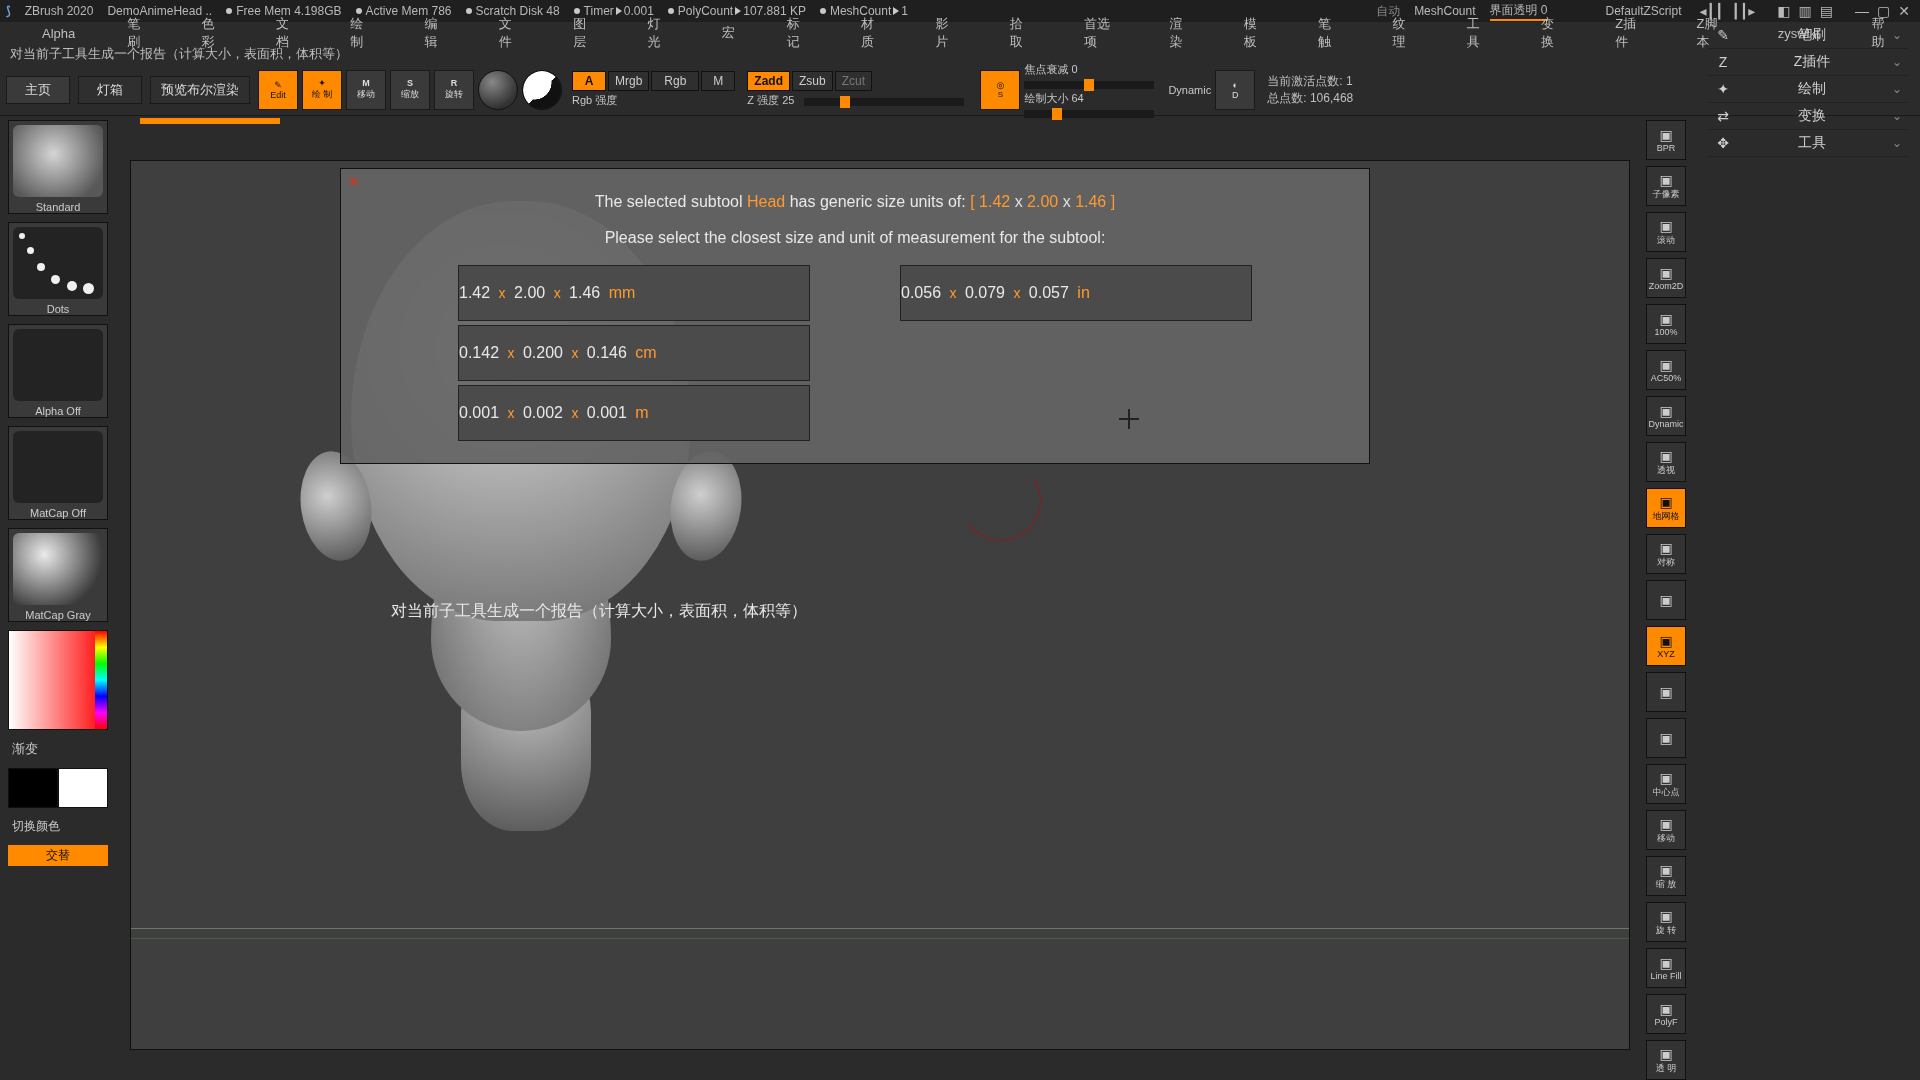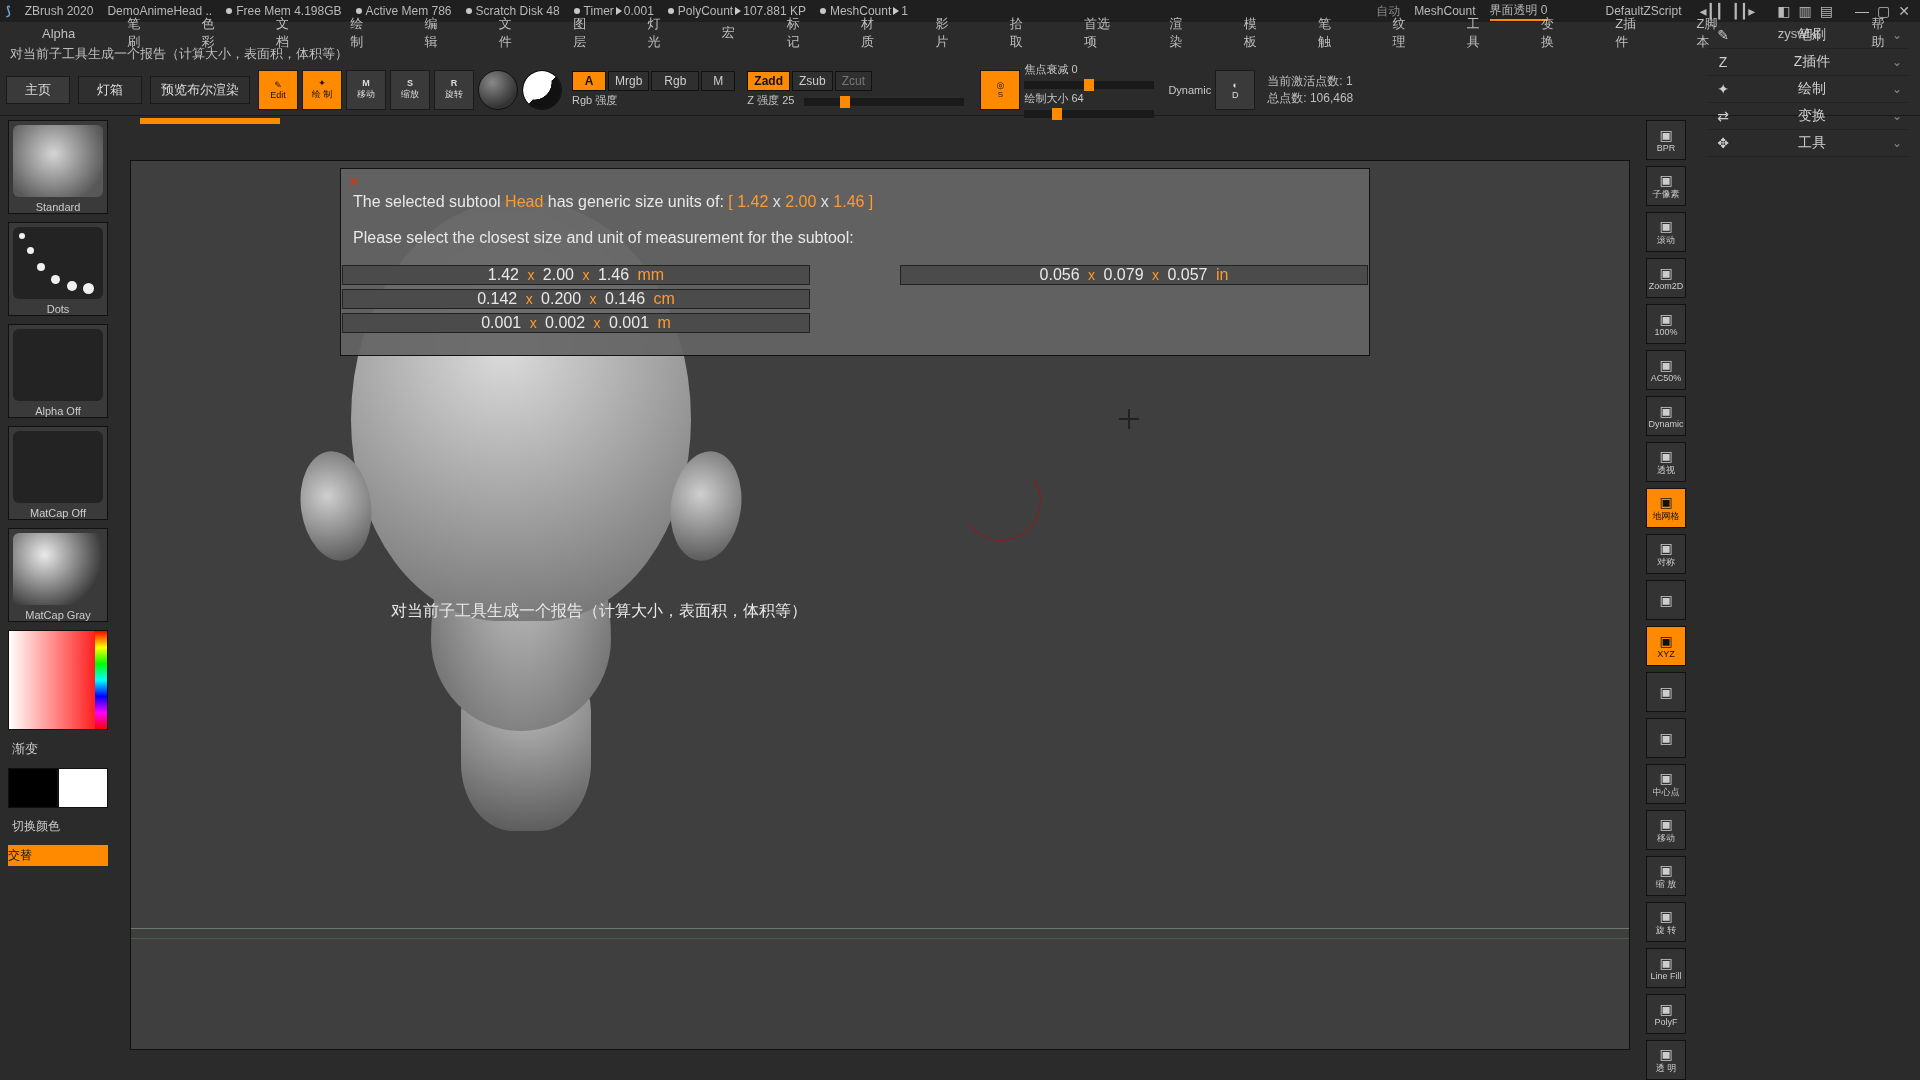--- a/index.html
+++ b/index.html
@@ -82,7 +82,7 @@
   
   .modal { position:absolute; left:340px; top:168px; width:1030px; background:rgba(100,100,100,0.92); border:1px solid #111; padding:18px 12px 22px 12px; }
   .modal .close { position:absolute; left:8px; top:4px; color:#cc3a1a; font-size:16px; font-weight:bold; }
-  .modal .line1, .modal .line2 { text-align:left; font-size:16px; color:#e8e8e8; margin:6px 0 18px 0; }
+  .modal .line1, .modal .line2 { text-align:center; font-size:16px; color:#e8e8e8; margin:6px 0 18px 0; }
   .modal .hl { color:#ff9a2e; }
   .modal .dim { color:#e0e0e0; }
   .modal .opts { display:flex; gap:90px; justify-content:center; }

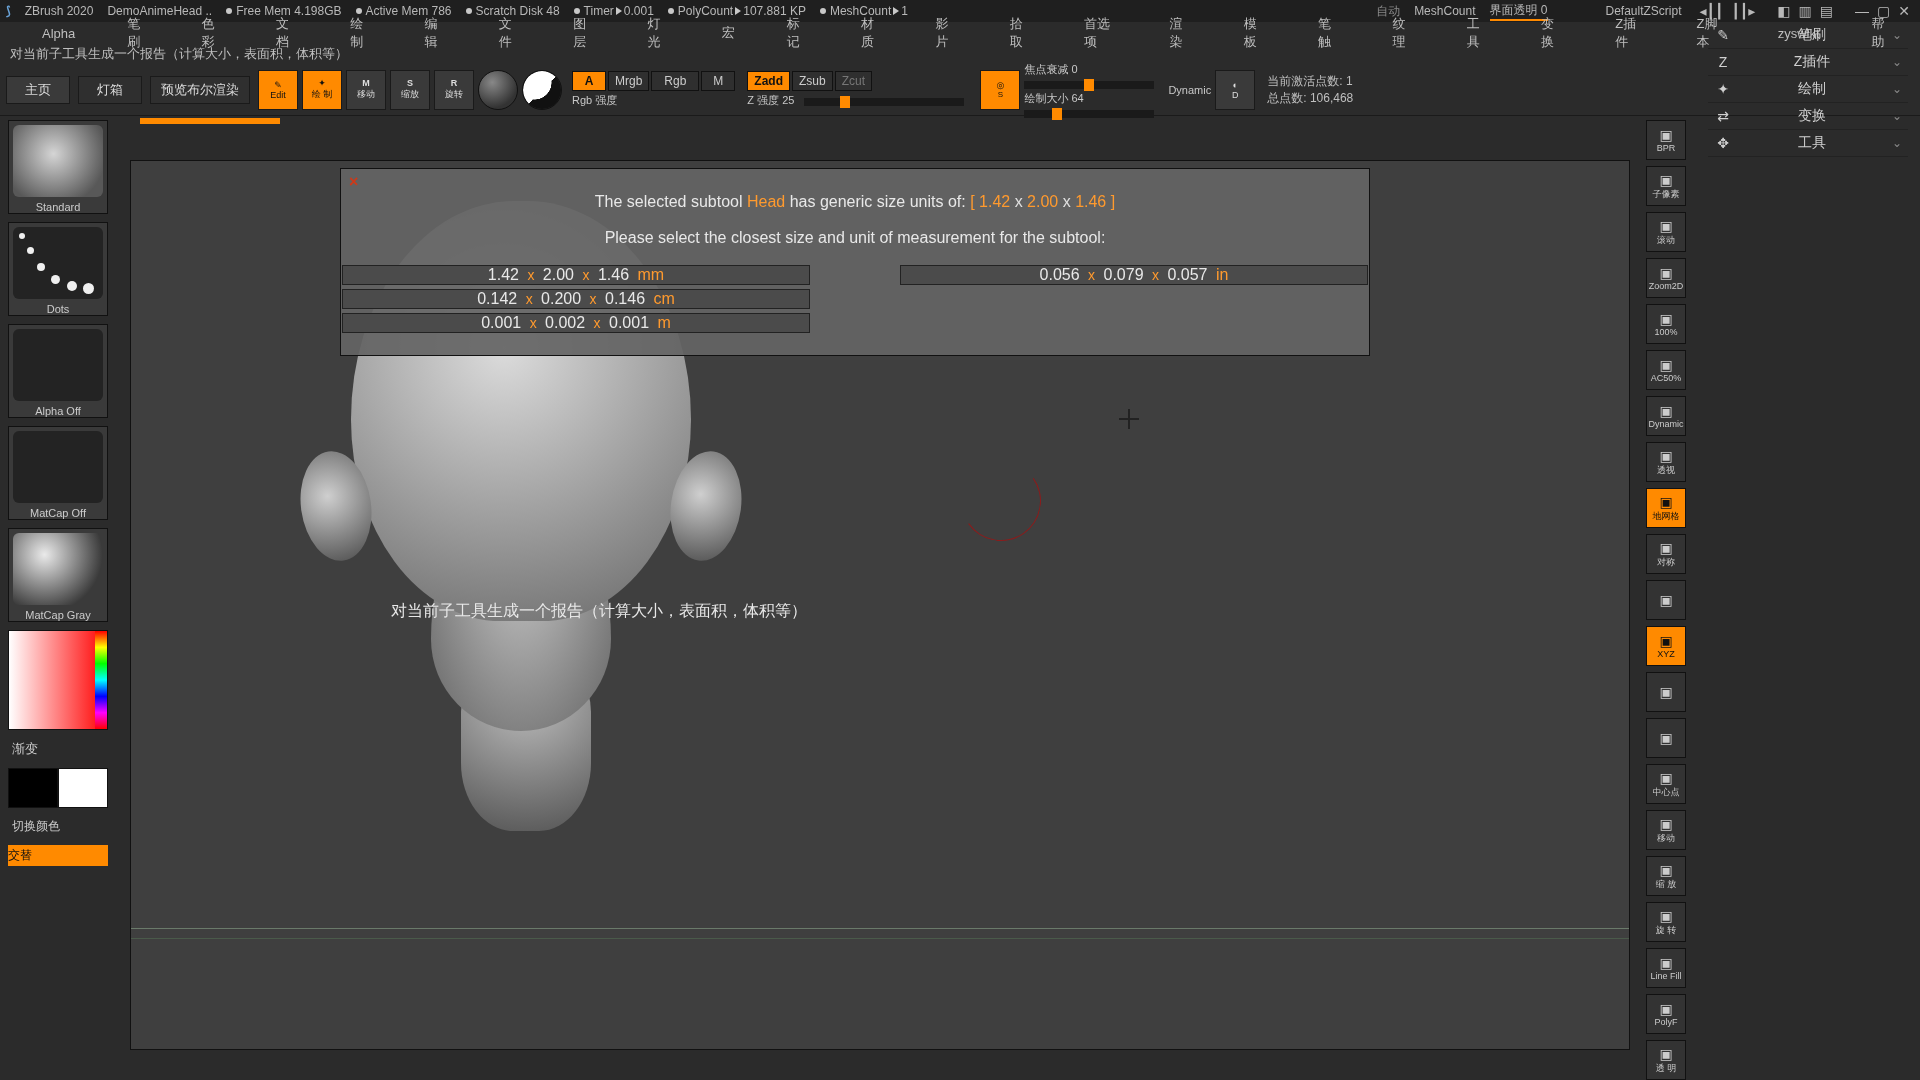--- a/index.html
+++ b/index.html
@@ -87,7 +87,7 @@
   .modal .dim { color:#e0e0e0; }
   .modal .opts { display:flex; gap:90px; justify-content:center; }
   .modal .optcol { display:flex; flex-direction:column; gap:4px; }
-  .modal .optbtn { width:468px; background:#4b4b4b; border:1px solid #222; text-align:center; padding:0 0; font-size:16px; color:#e8e8e8; }
+  .modal .optbtn { width:352px; background:#4b4b4b; border:1px solid #222; padding:18px 0; font-size:16px; color:#e8e8e8; }
   .modal .unit { color:#ff9a2e; margin-left:4px; }
   .modal .x { color:#ff9a2e; margin:0 4px; font-size:14px; }
 

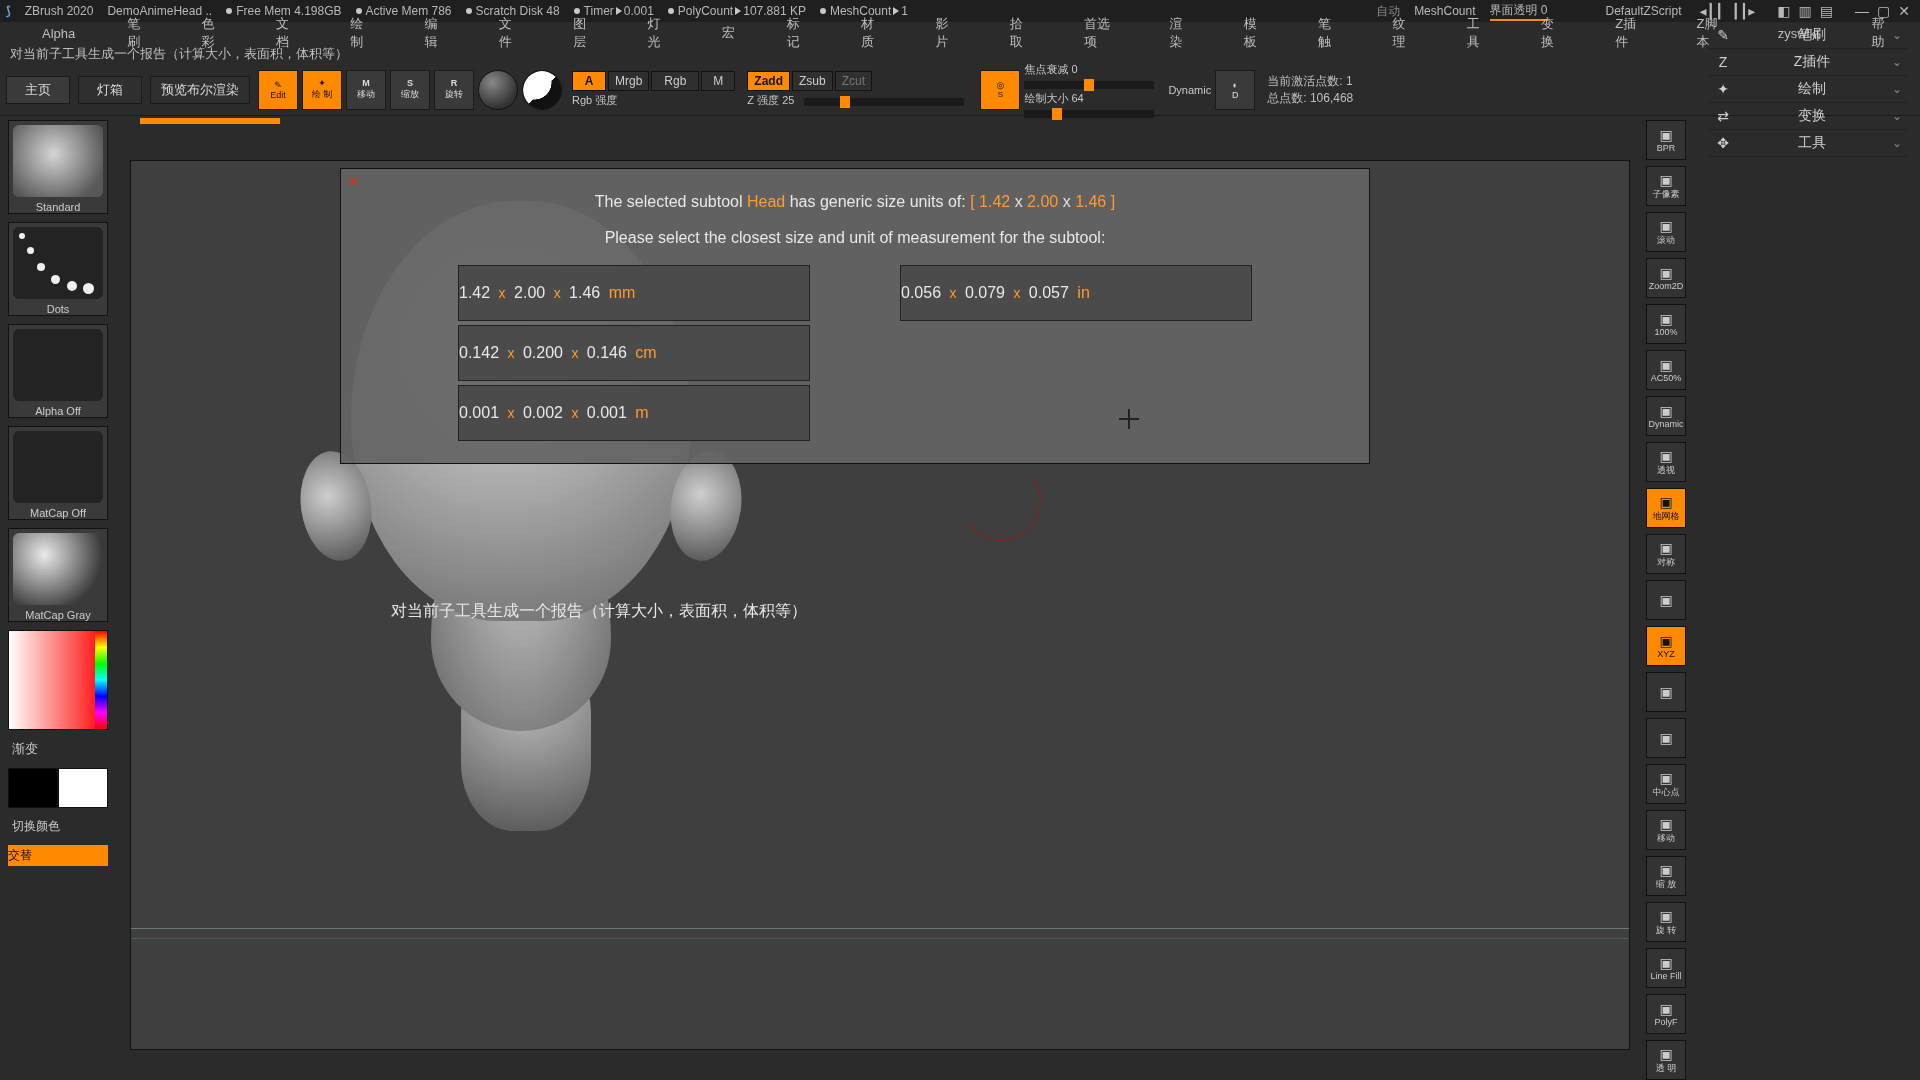--- a/index.html
+++ b/index.html
@@ -51,7 +51,7 @@
   .colorpick .hue { position:absolute; right:0; top:0; bottom:0; width:12px; background: linear-gradient(#f00,#ff0,#0f0,#0ff,#00f,#f0f,#f00); }
   .swatches { display:flex; width:100px; height:40px; }
   .swatches .sw { flex:1; border:1px solid #111; }
-  .oblk { background:#ff8a00; color:#111; width:100px; text-align:left; font-size:12px; padding:2px 0; }
+  .oblk { background:#ff8a00; color:#111; width:100px; text-align:center; font-size:12px; padding:2px 0; }
 
   
   .rtcol { position:absolute; right:230px; top:120px; width:48px; display:flex; flex-direction:column; gap:6px; align-items:center; }

